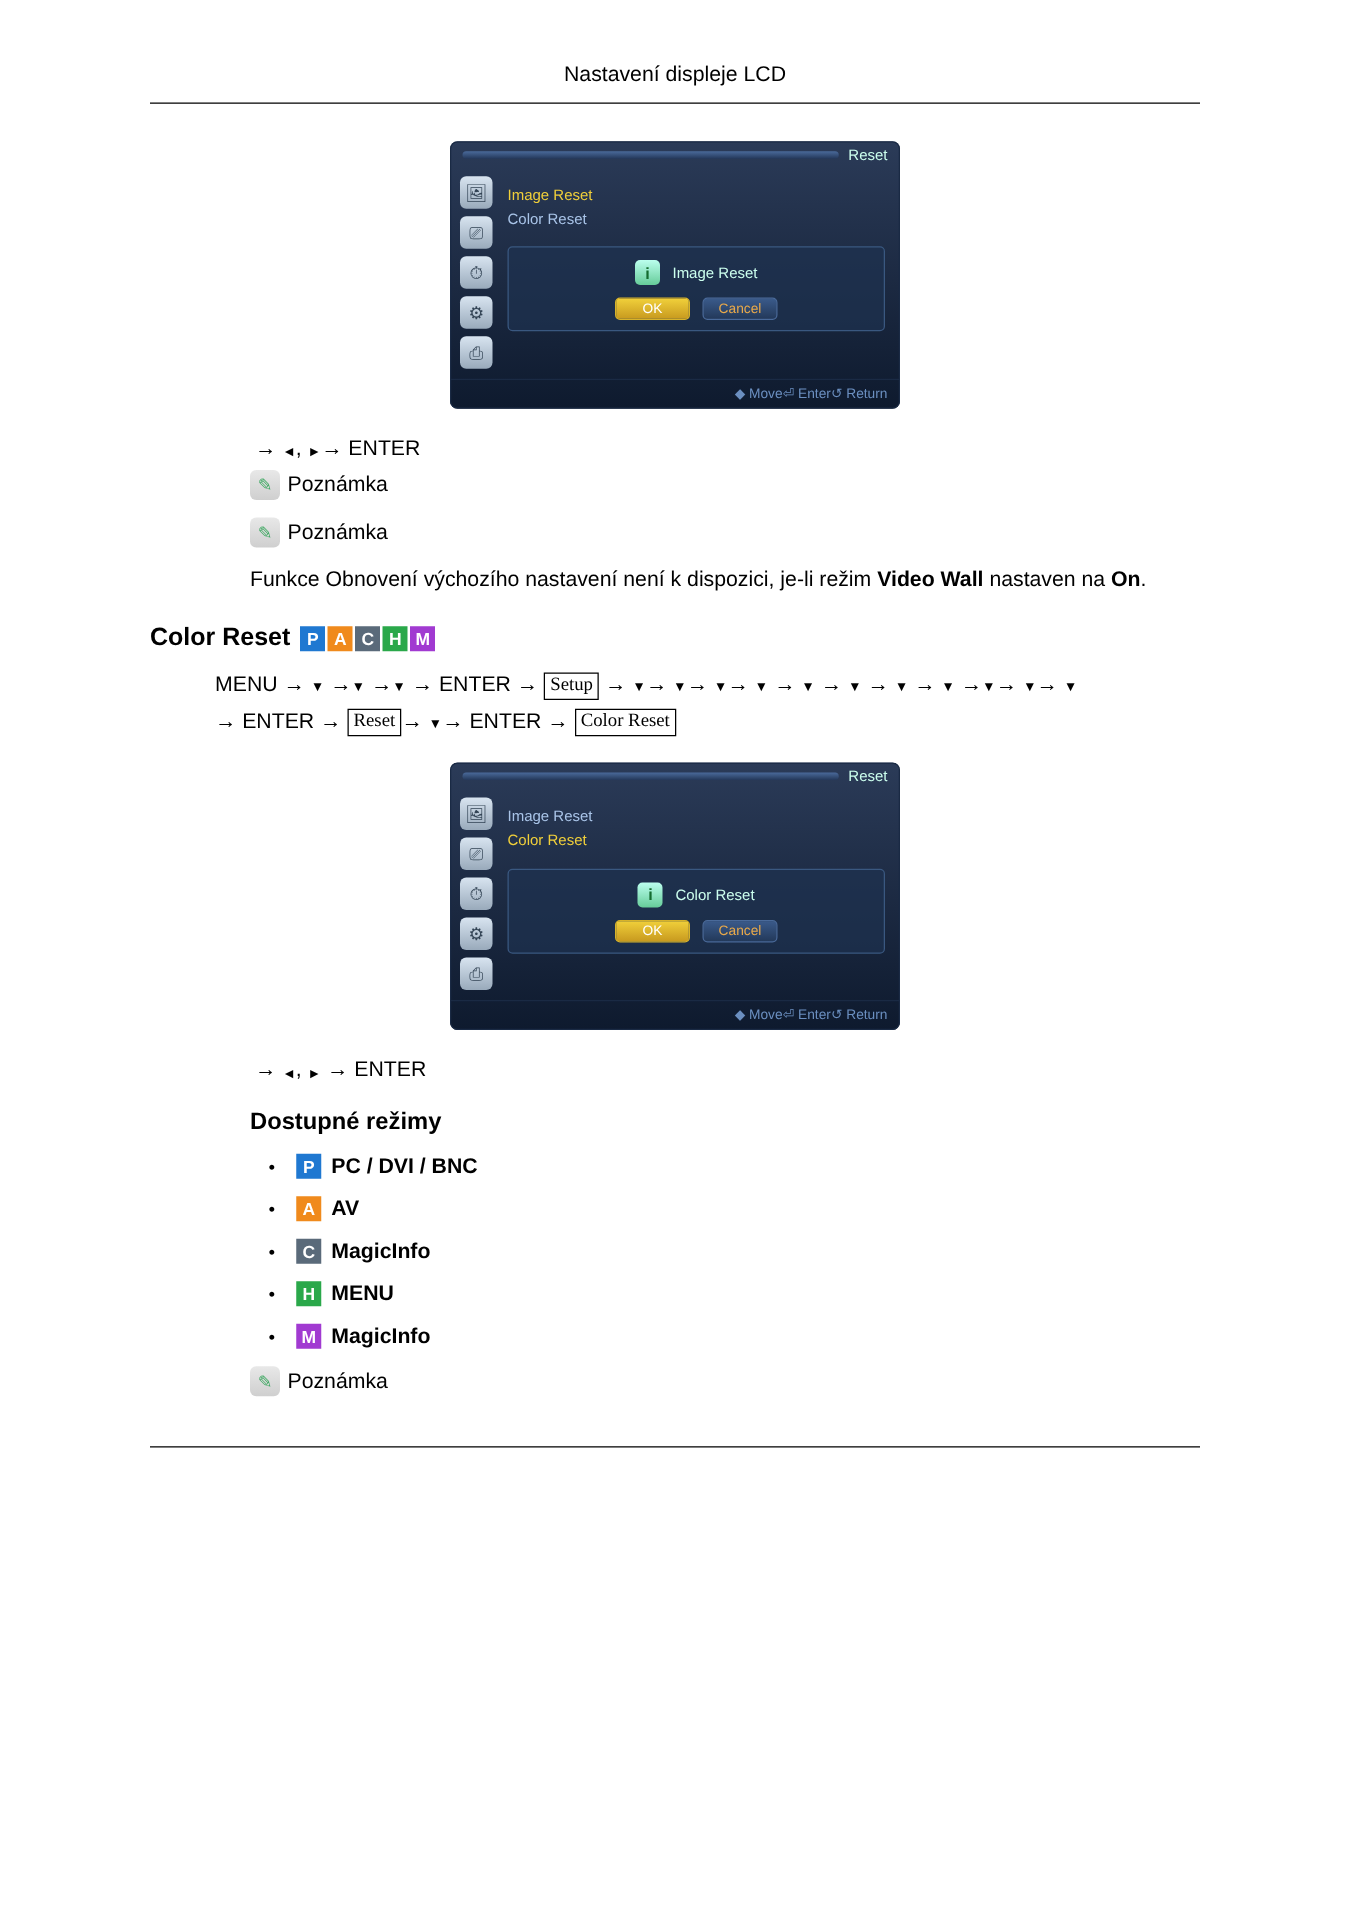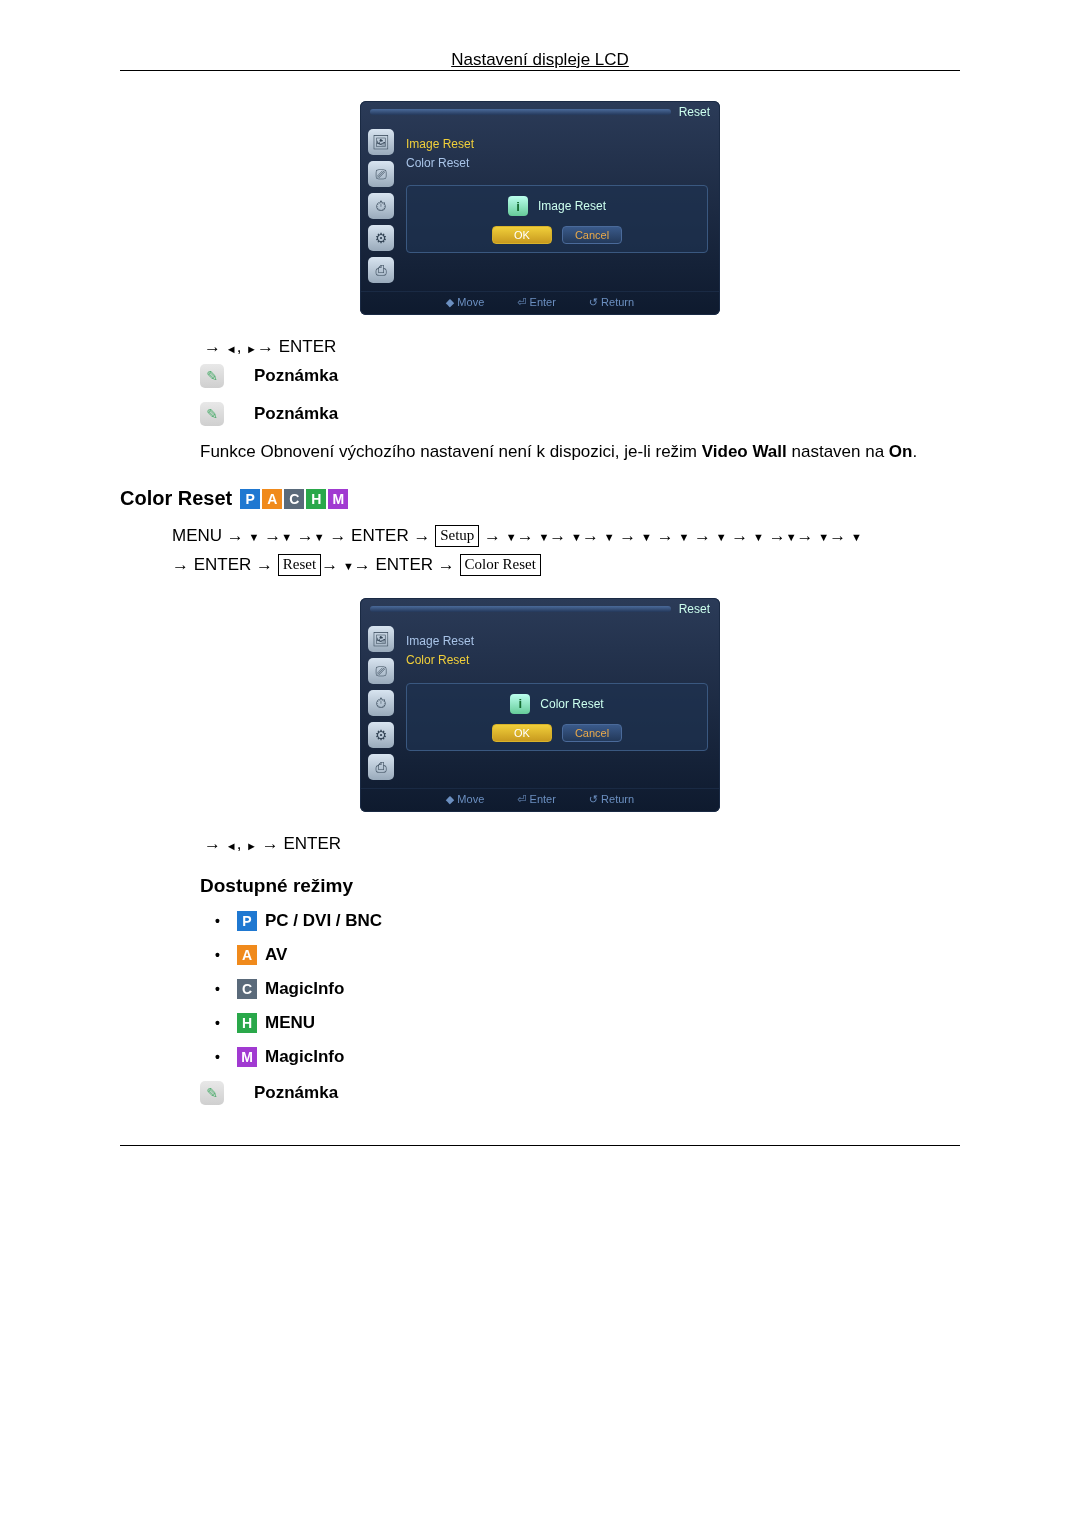--- a/index.html
+++ b/index.html
@@ -20,8 +20,8 @@
     font-size: 17px;
     font-weight: normal;
     border-bottom: 1px solid #000;
+    padding-bottom: 12px;
     margin-bottom: 30px;
-    text-decoration: underline;
   }
   .osd-wrap {
     display: flex;

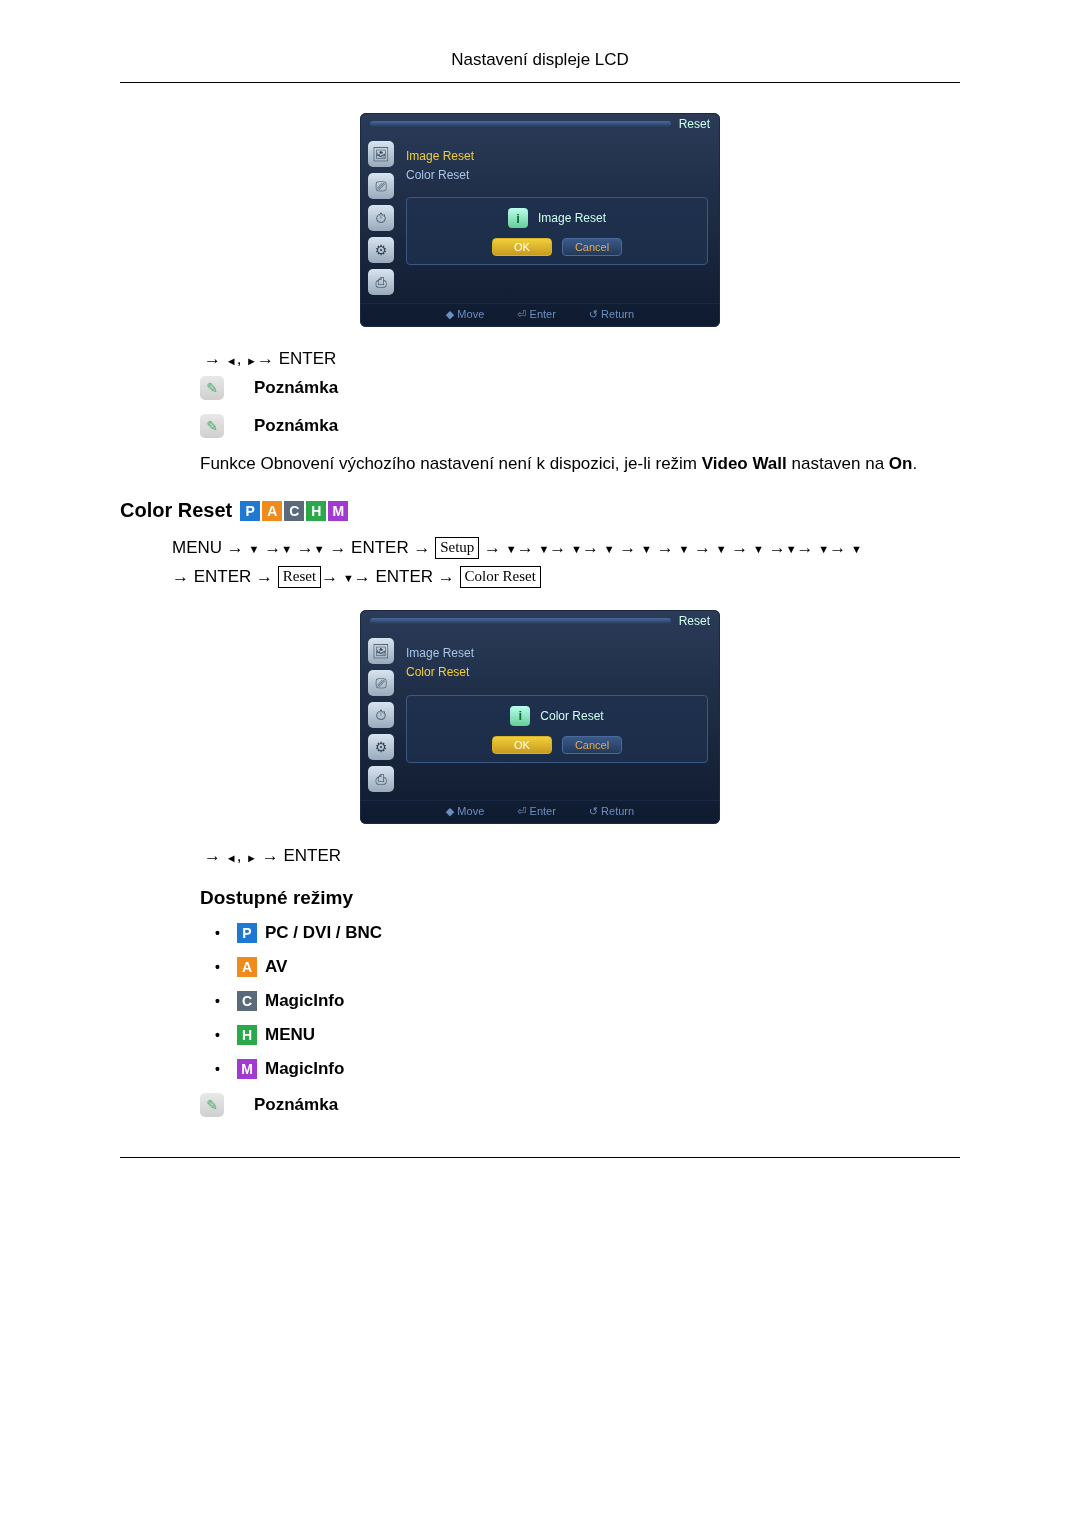--- a/index.html
+++ b/index.html
@@ -128,12 +128,11 @@
   }
   .osd-footer {
     display: flex;
-    justify-content: center;
+    justify-content: flex-end;
     padding: 4px 10px 6px;
     font-size: 11px;
     color: #6b8fc0;
     border-top: 1px solid #1a2a44;
-    gap: 33px;
   }
   .osd-footer span { white-space: nowrap; }
 

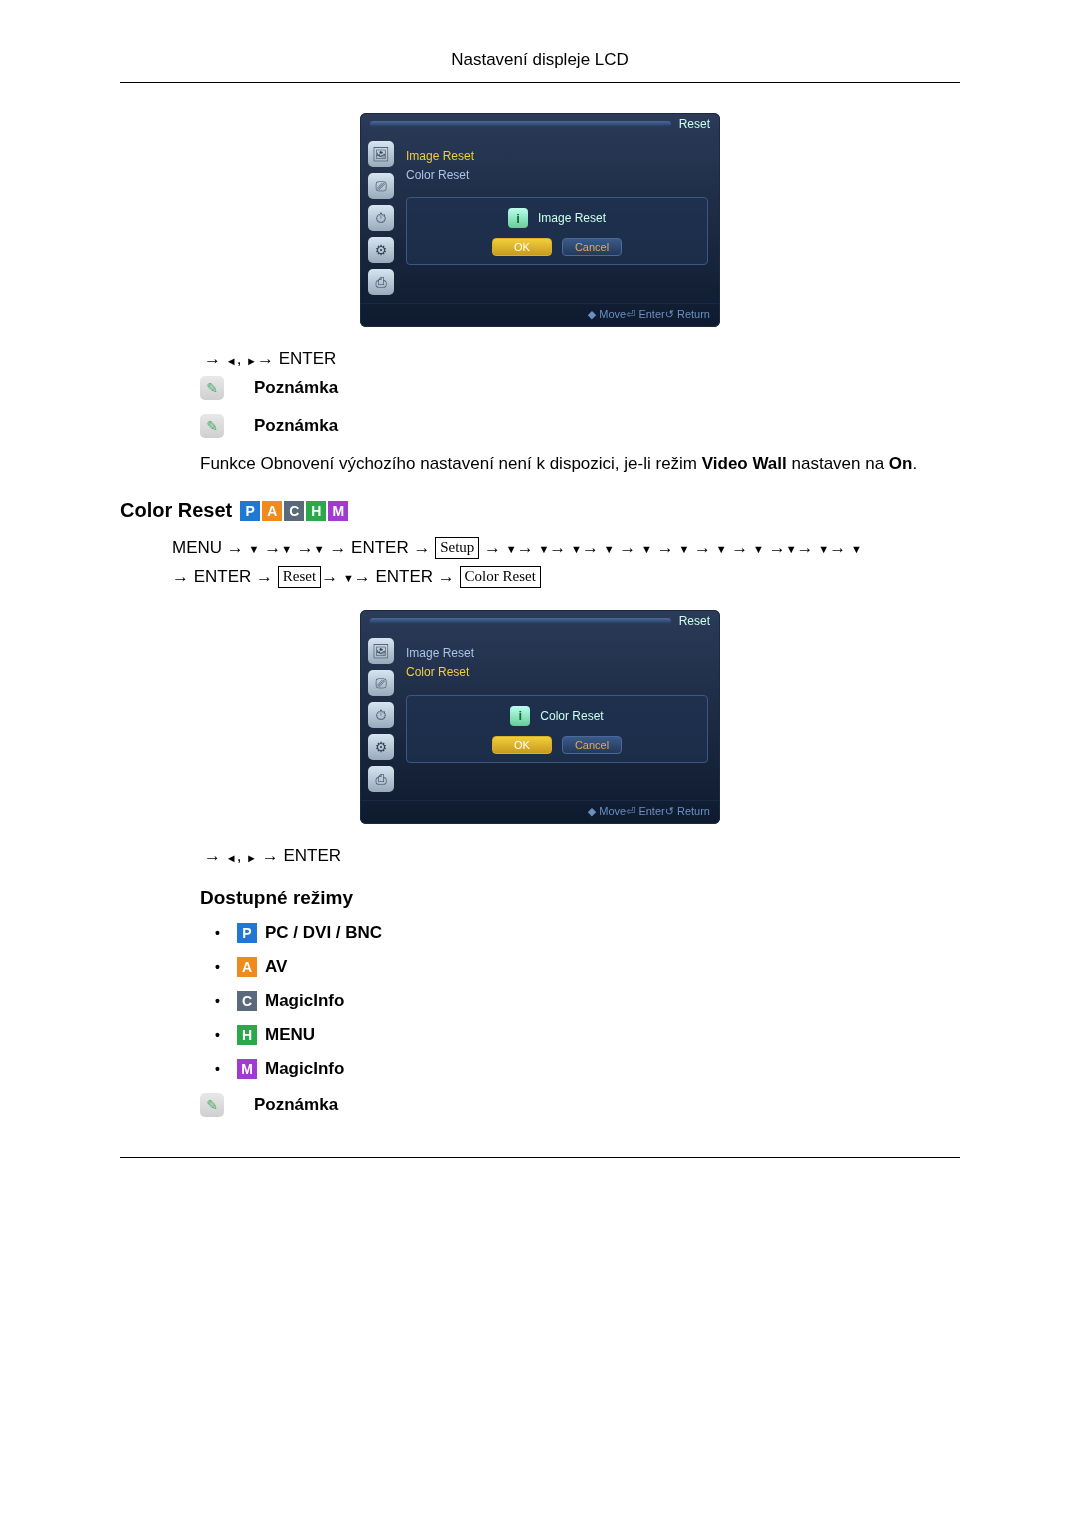--- a/index.html
+++ b/index.html
@@ -154,7 +154,7 @@
     color: #4a6;
     font-size: 14px;
   }
-  .note-label { font-weight: bold; margin-left: 24px; }
+  .note-label { font-weight: normal; }
   .para { margin: 10px 0 6px; line-height: 1.4; }
 
   h2.section {

